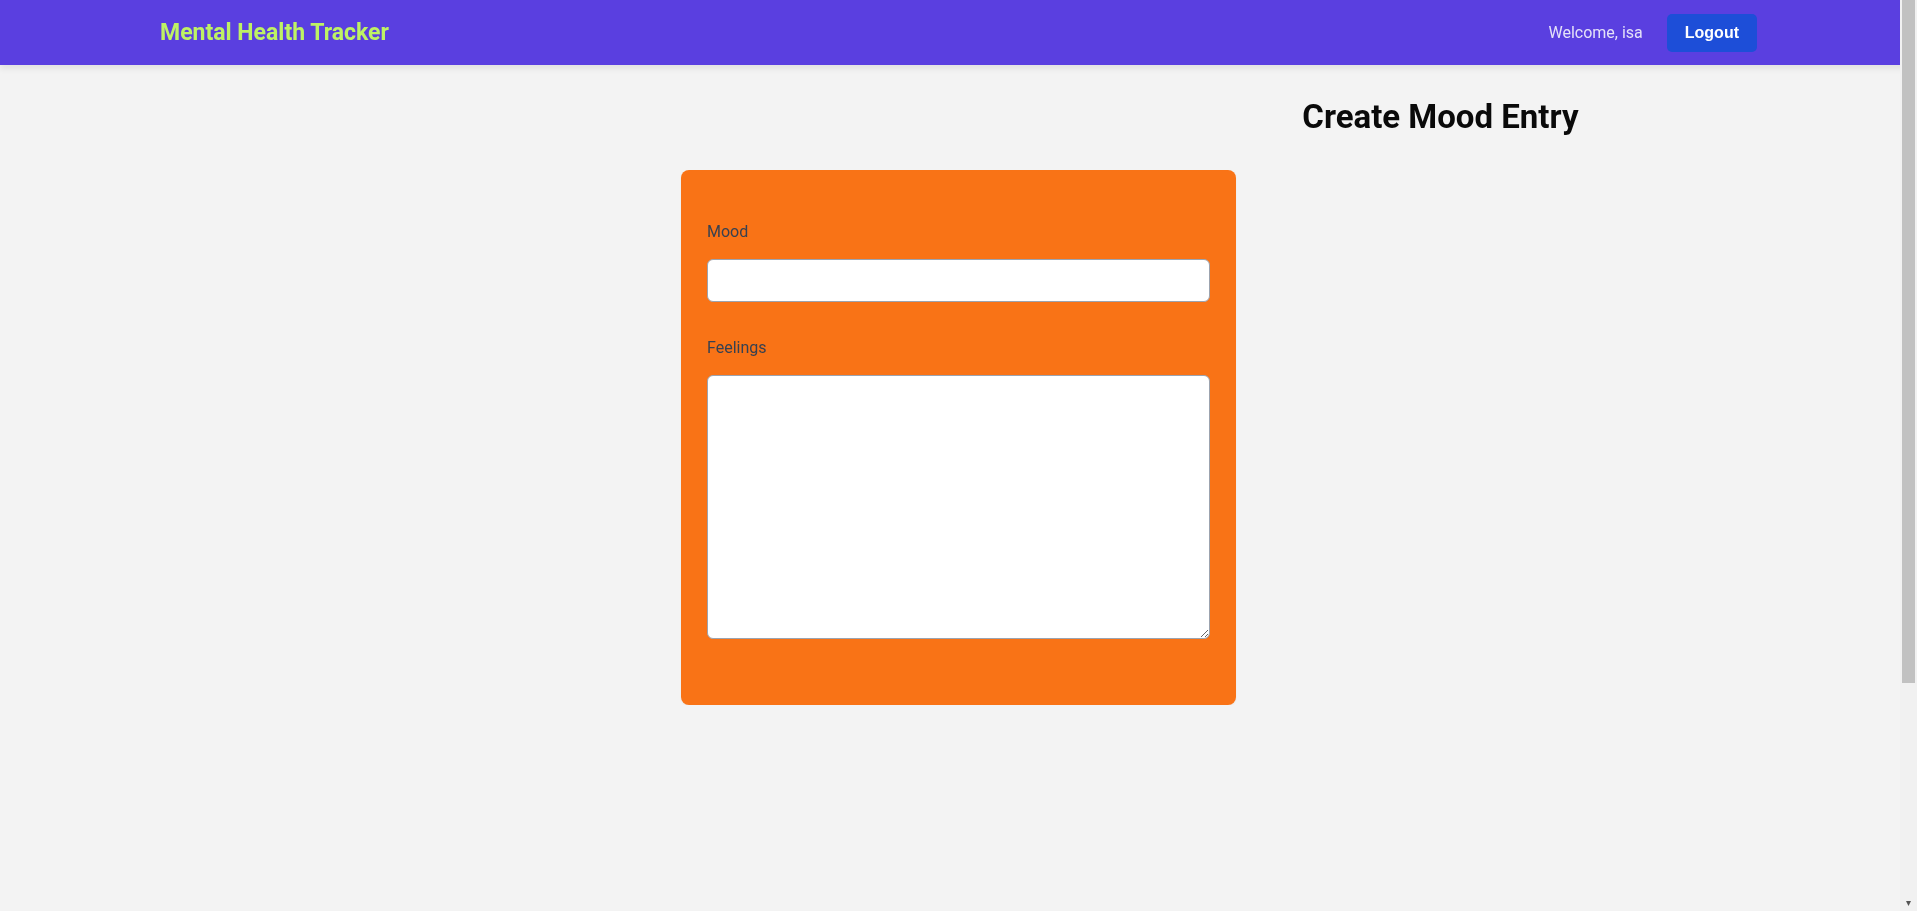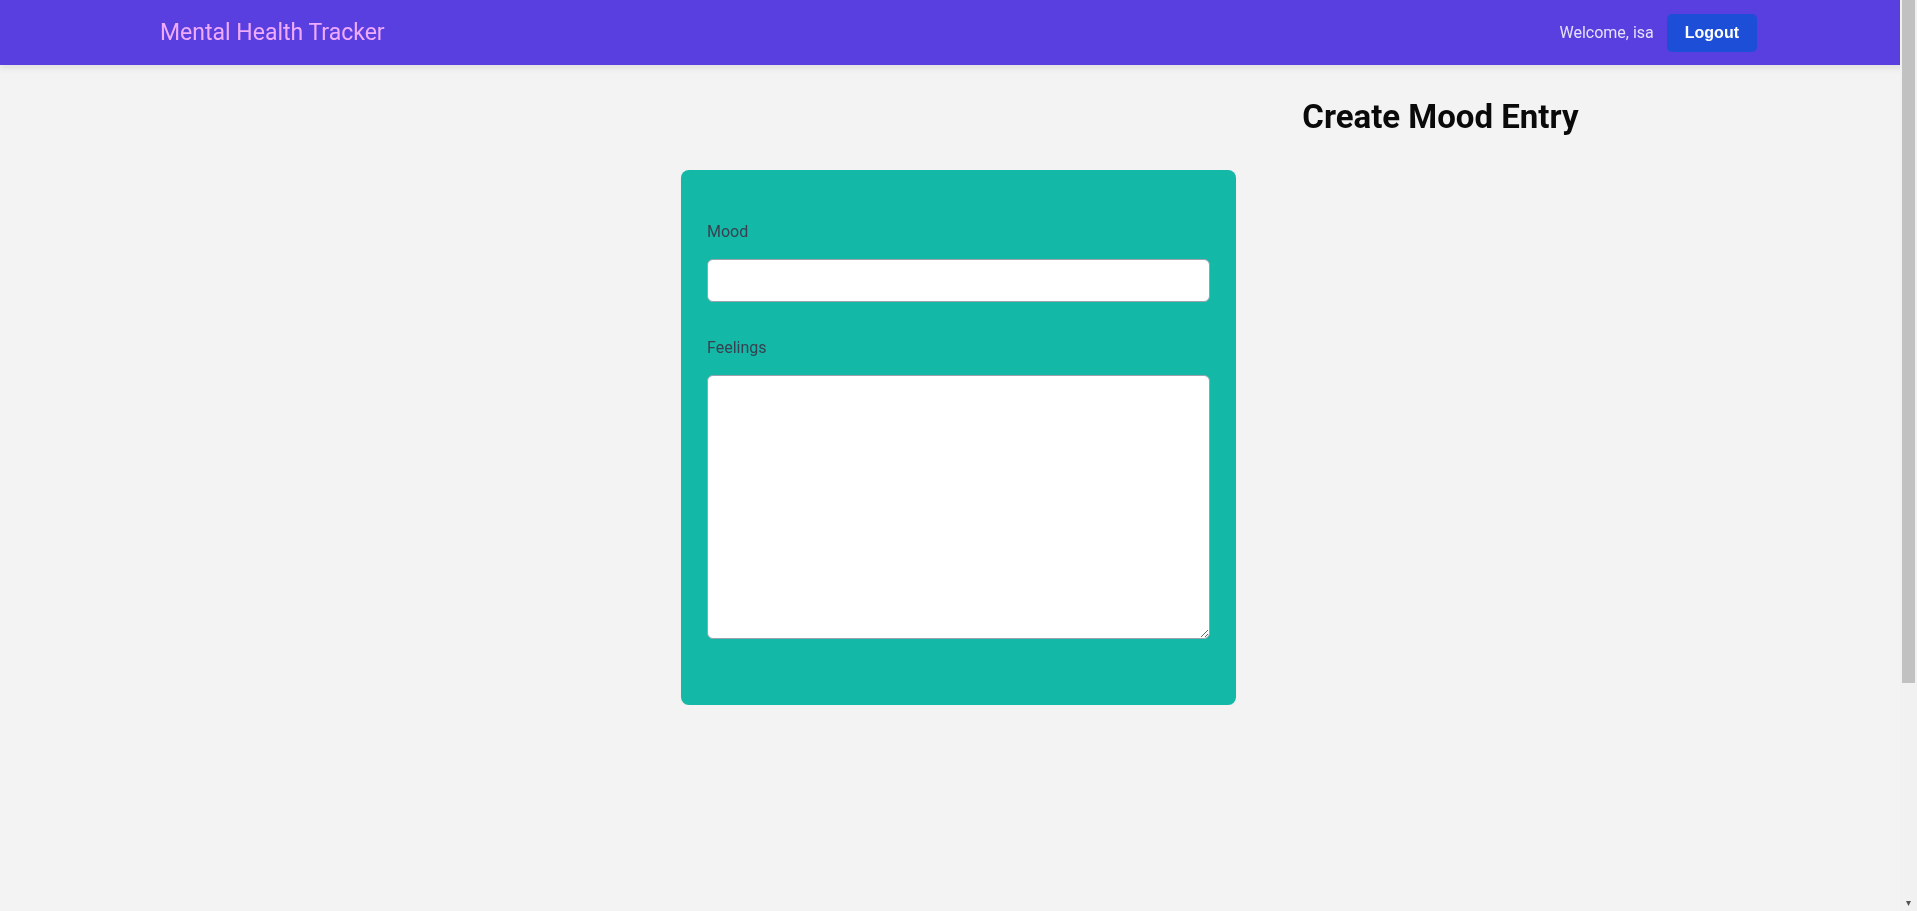--- a/index.html
+++ b/index.html
@@ -30,8 +30,8 @@
     }
     .app-title {
       font-size: 23px;
-      font-weight: 400;
-      color: #f0abfc;
+      font-weight: 700;
+      color: #bef264;
     }
     .header-right {
       display: flex;

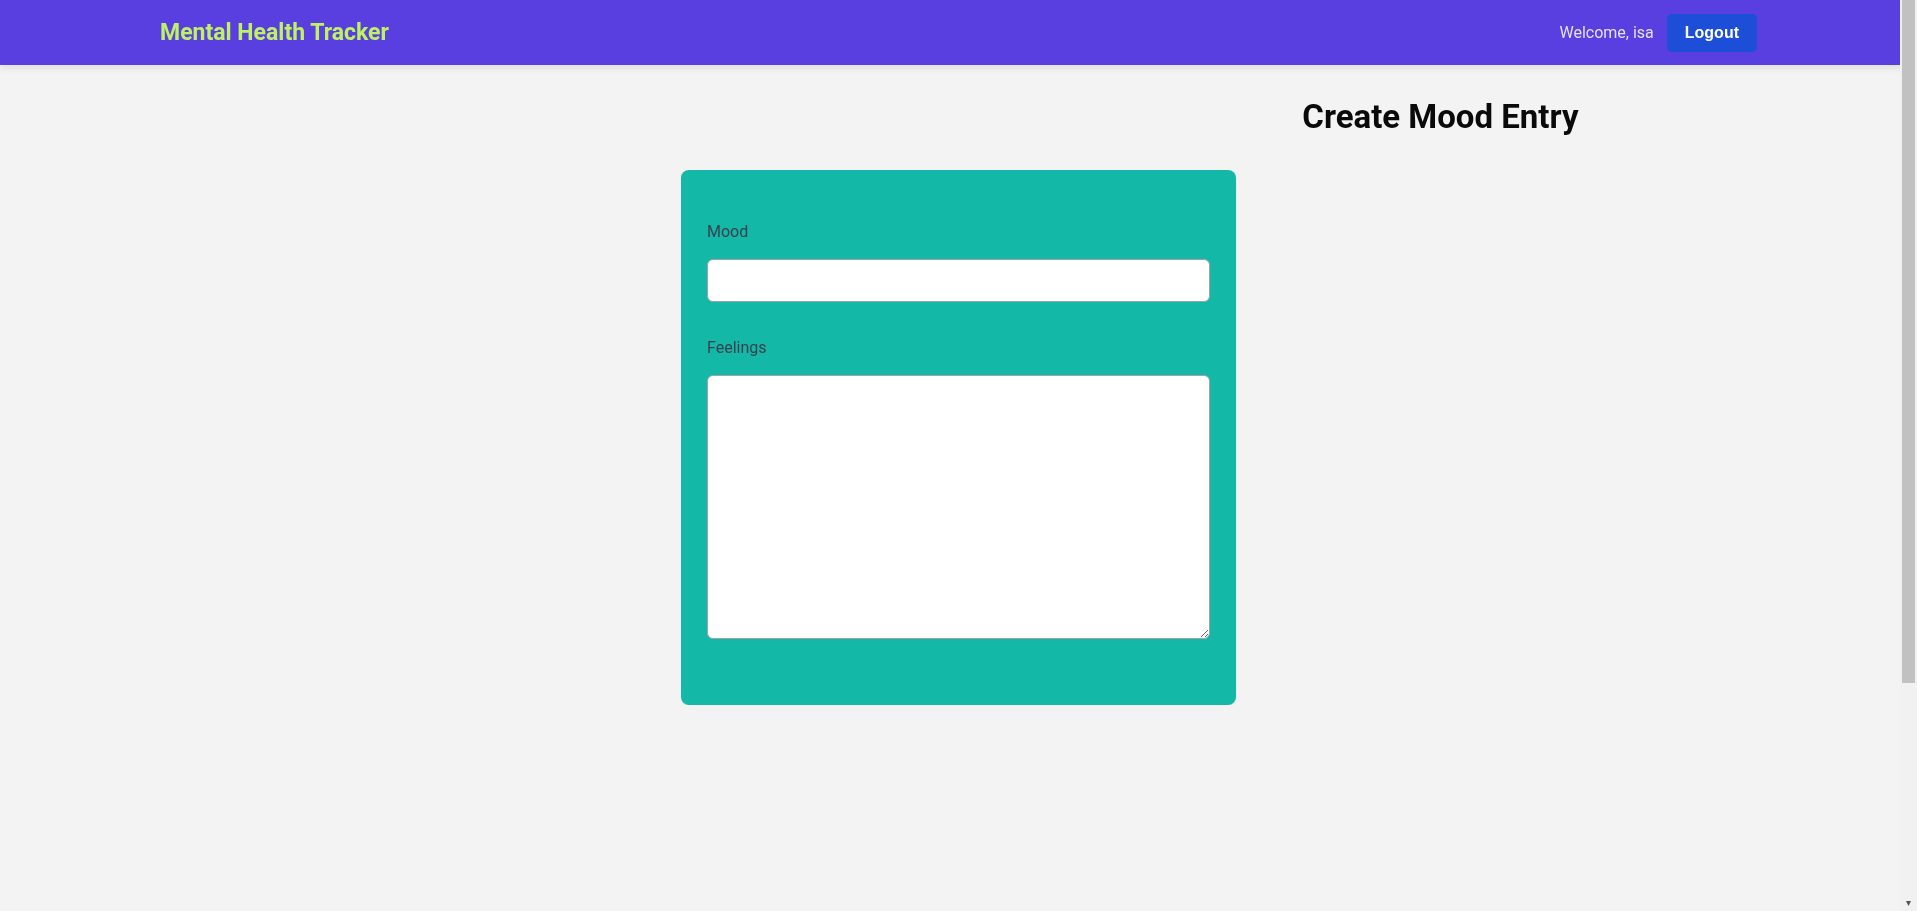--- a/index.html
+++ b/index.html
@@ -36,7 +36,7 @@
     .header-right {
       display: flex;
       align-items: center;
-      gap: 13px;
+      gap: 24px;
       padding-right: 120px;
     }
     .welcome-text {

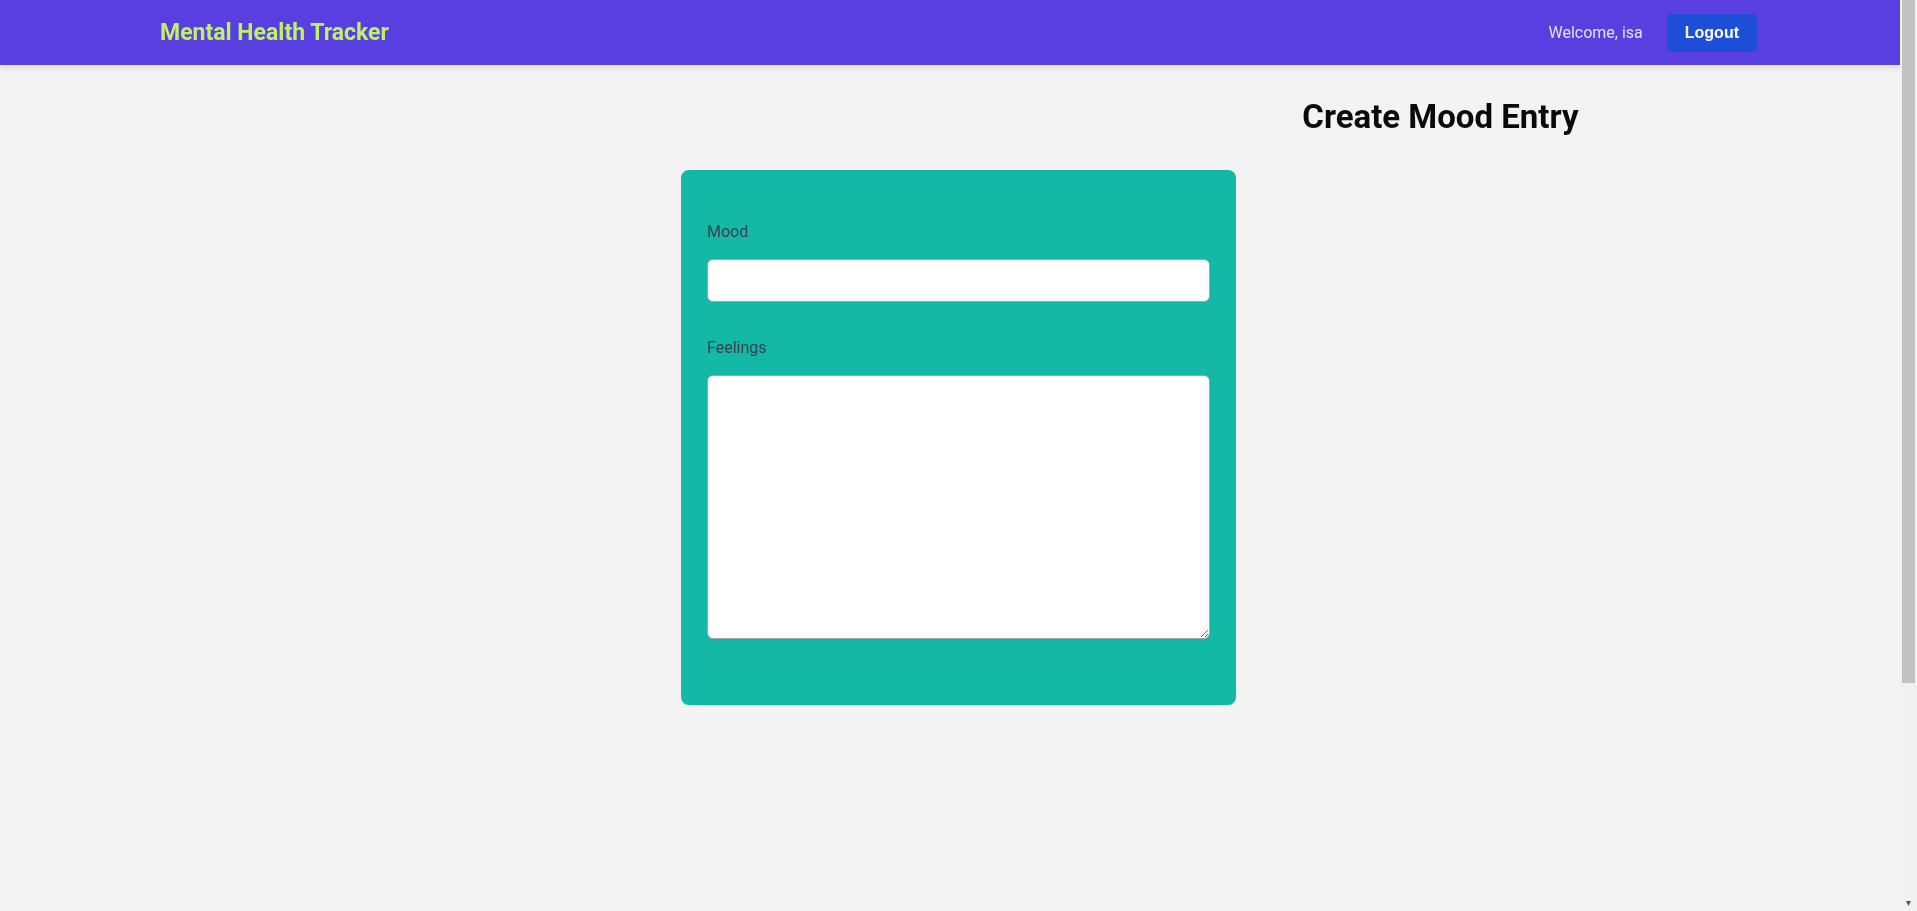--- a/index.html
+++ b/index.html
@@ -68,7 +68,7 @@
       margin-bottom: 34px;
     }
     .card {
-      background-color: #14b8a6;
+      background-color: #f97316;
       max-width: 555px;
       margin: 0 auto;
       border-radius: 8px;

